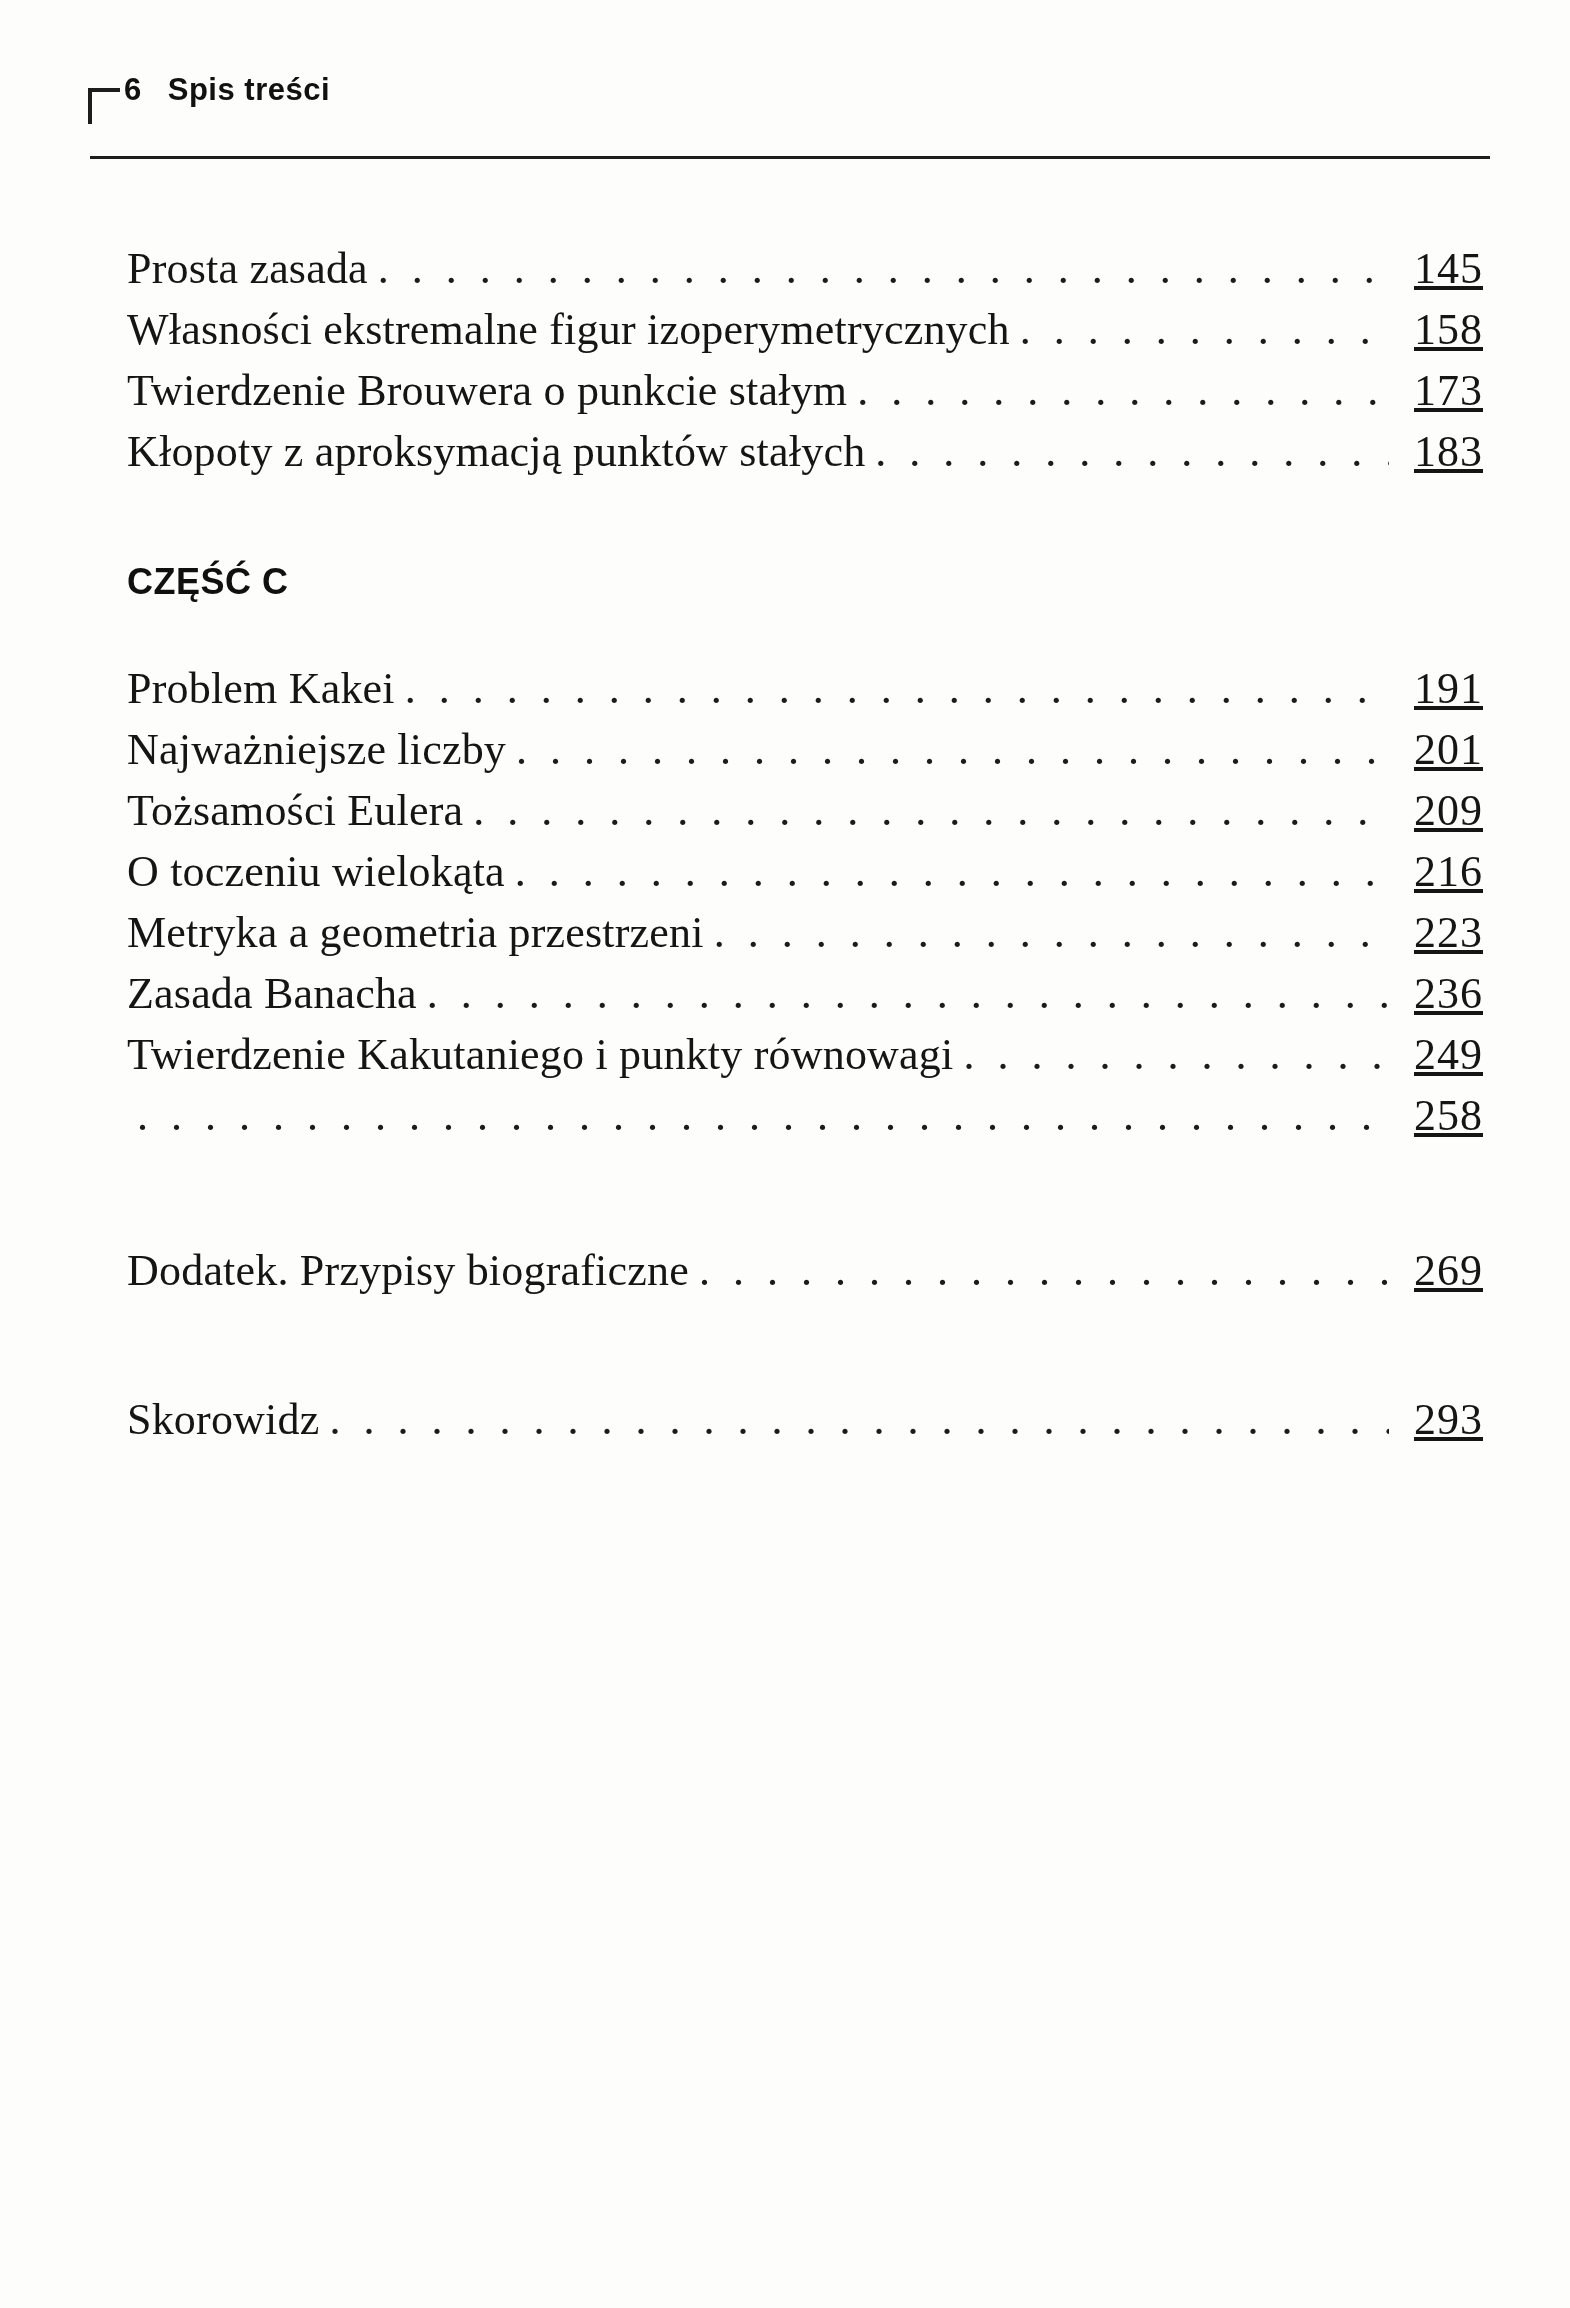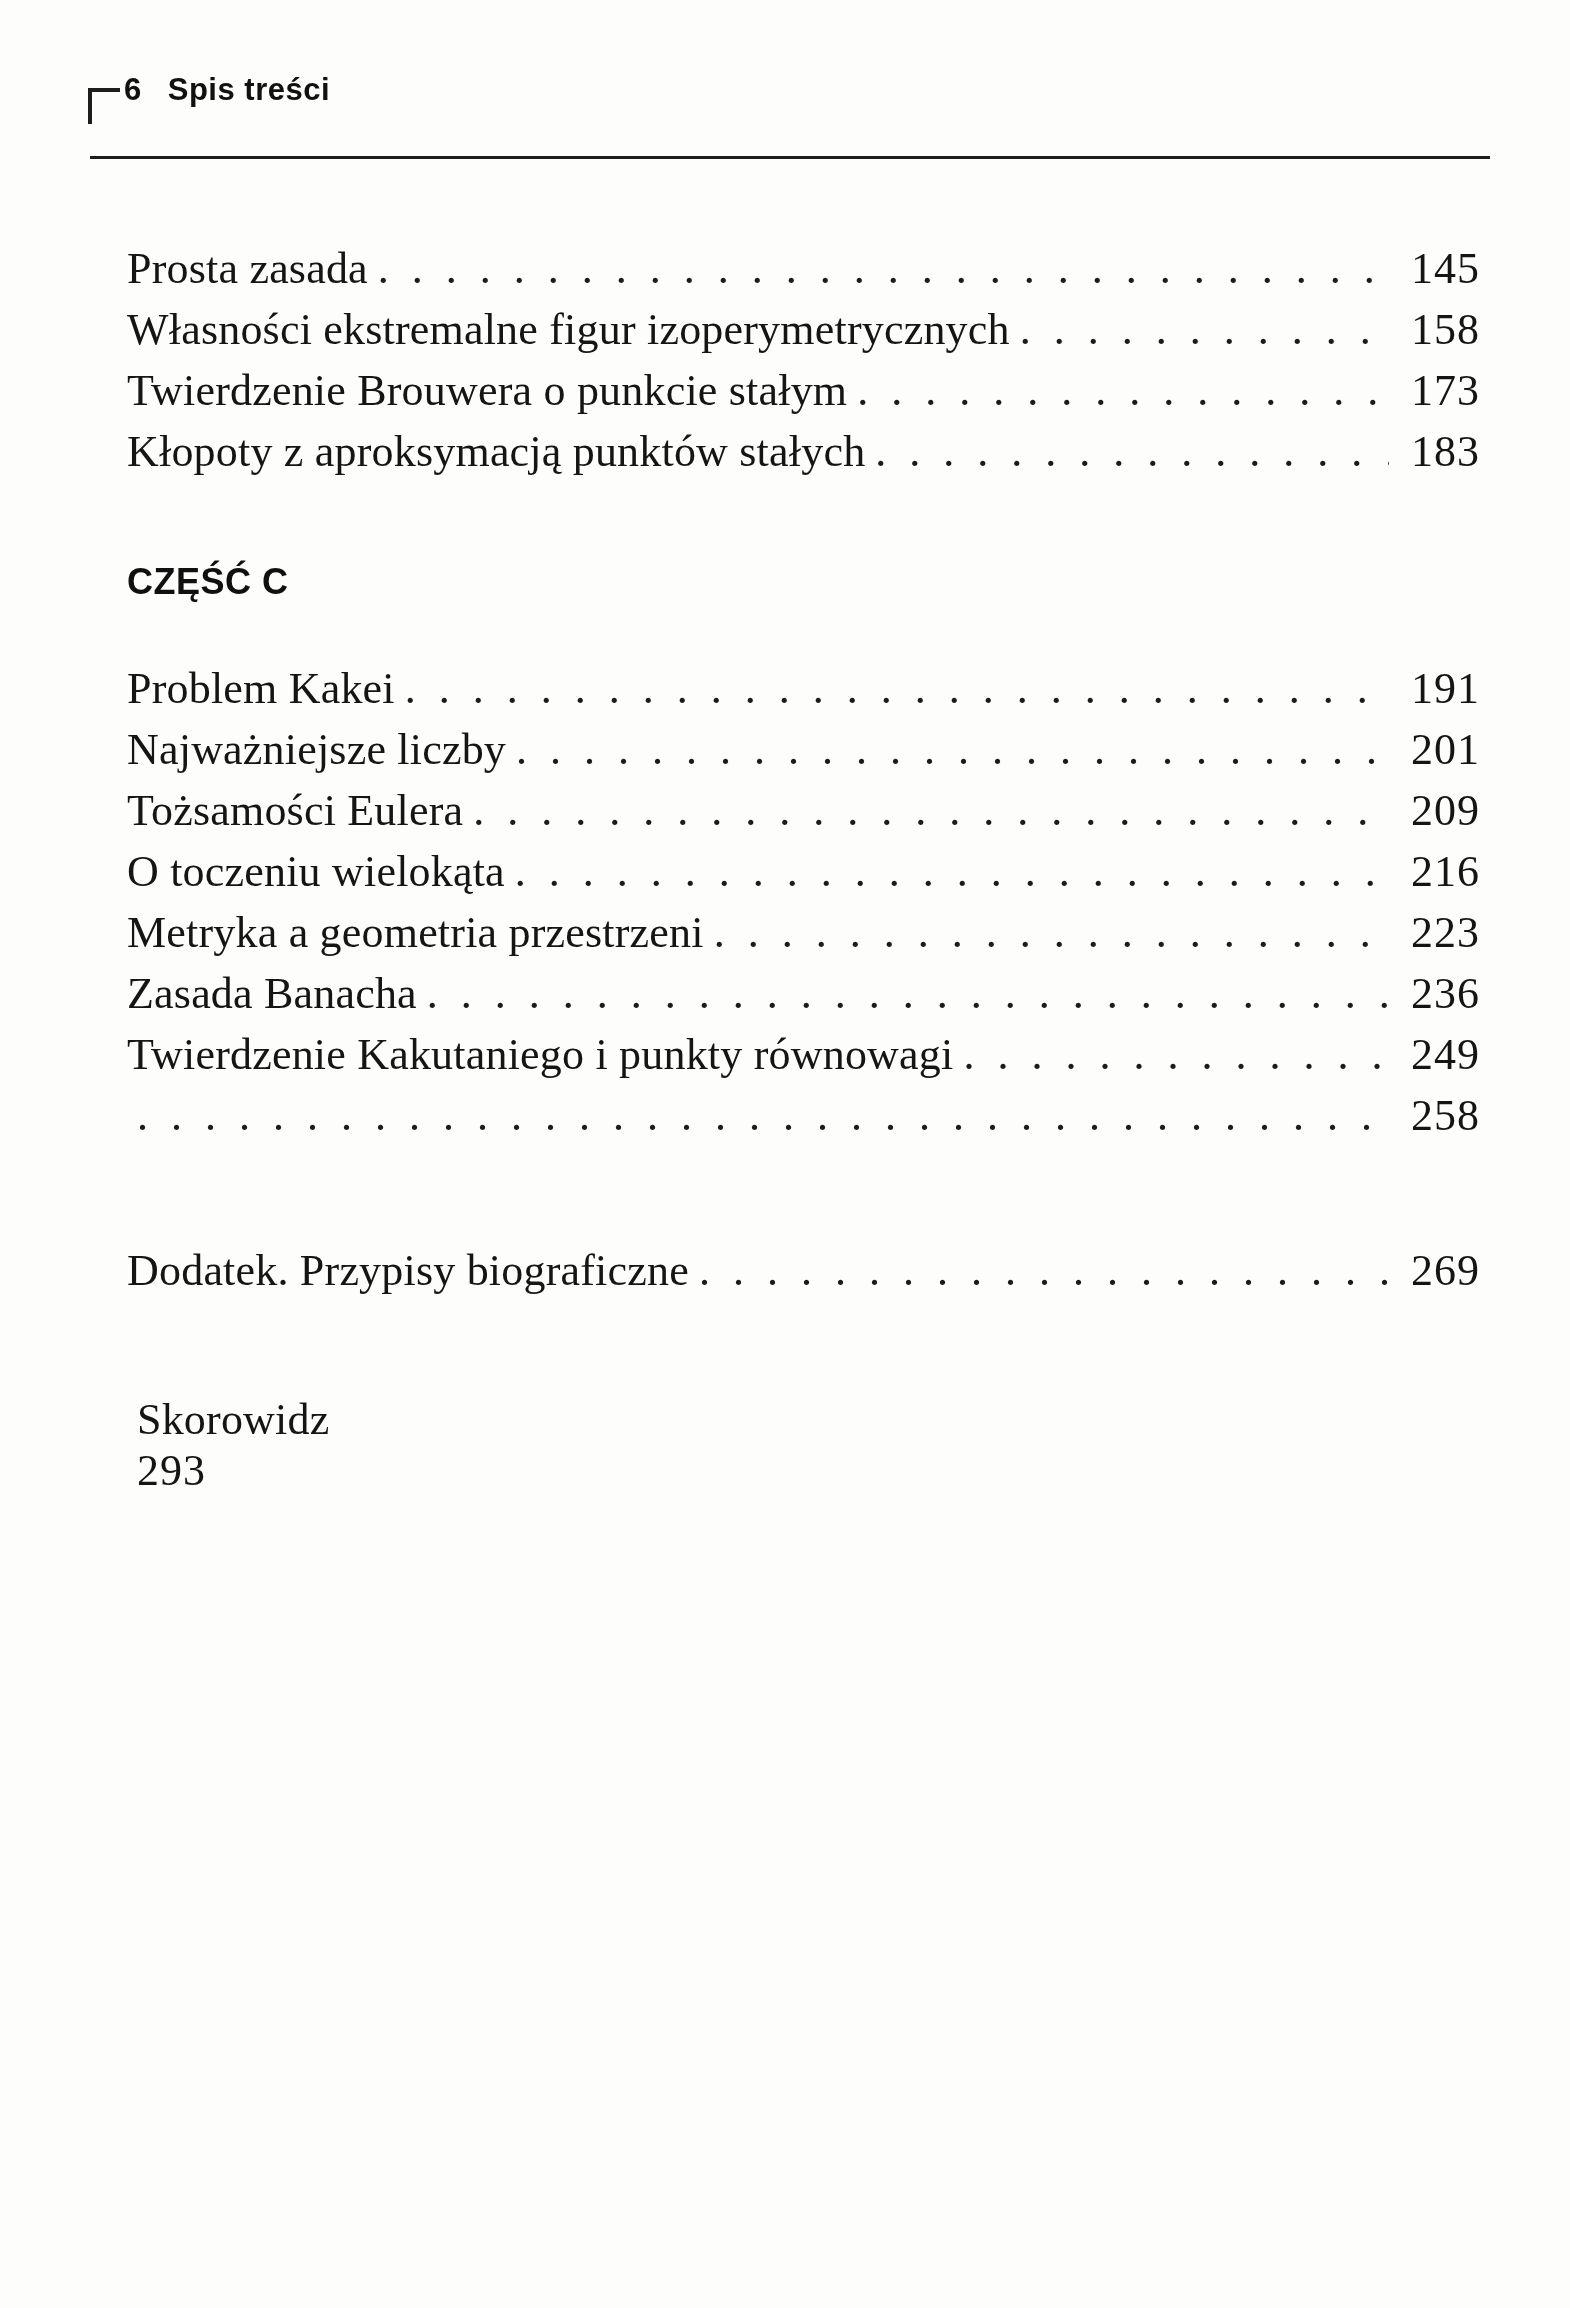--- a/index.html
+++ b/index.html
@@ -81,7 +81,9 @@
   .toc-page {
     flex: 0 0 auto;
     min-width: 72px;
+    text-align: right;
     letter-spacing: 1px;
+    text-decoration: underline;
   }
 
   .section-heading {

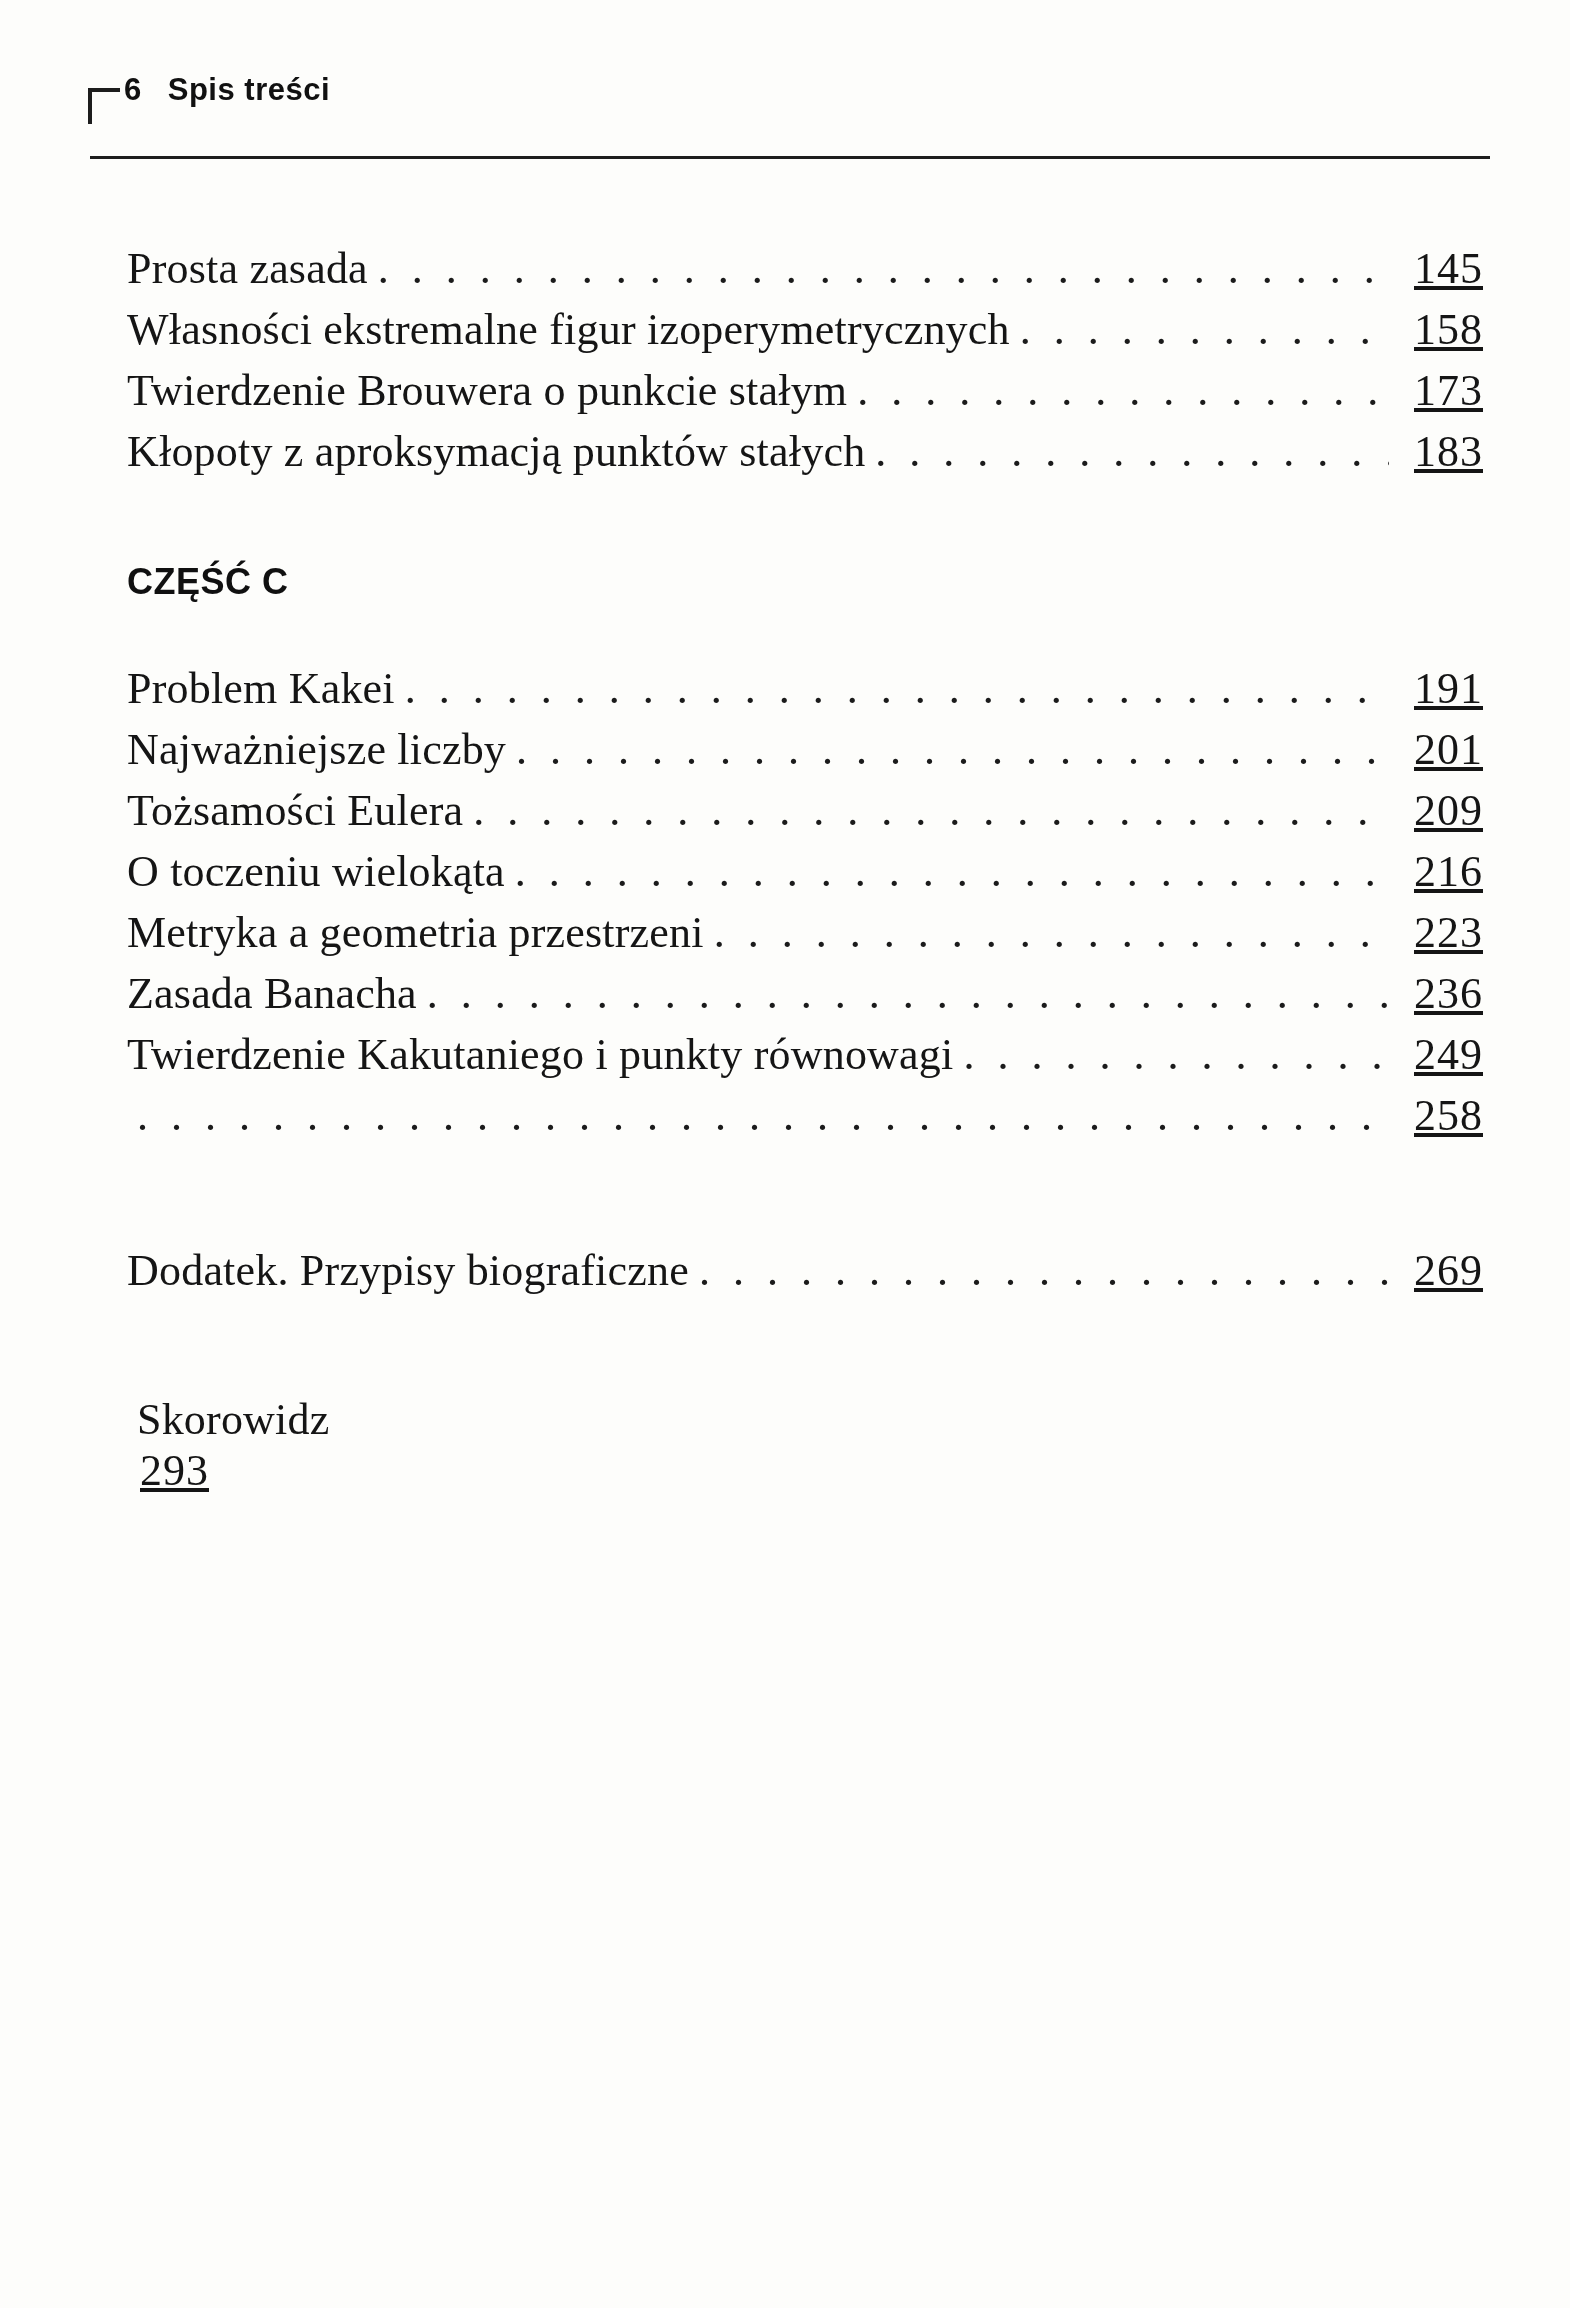--- a/index.html
+++ b/index.html
@@ -99,7 +99,7 @@
   }
 
   .gap-appendix { margin-top: 94px; }
-  .gap-index    { margin-top: 88px; flex-direction: column; }
+  .gap-index    { margin-top: 88px; }
 </style>
 </head>
 <body>

